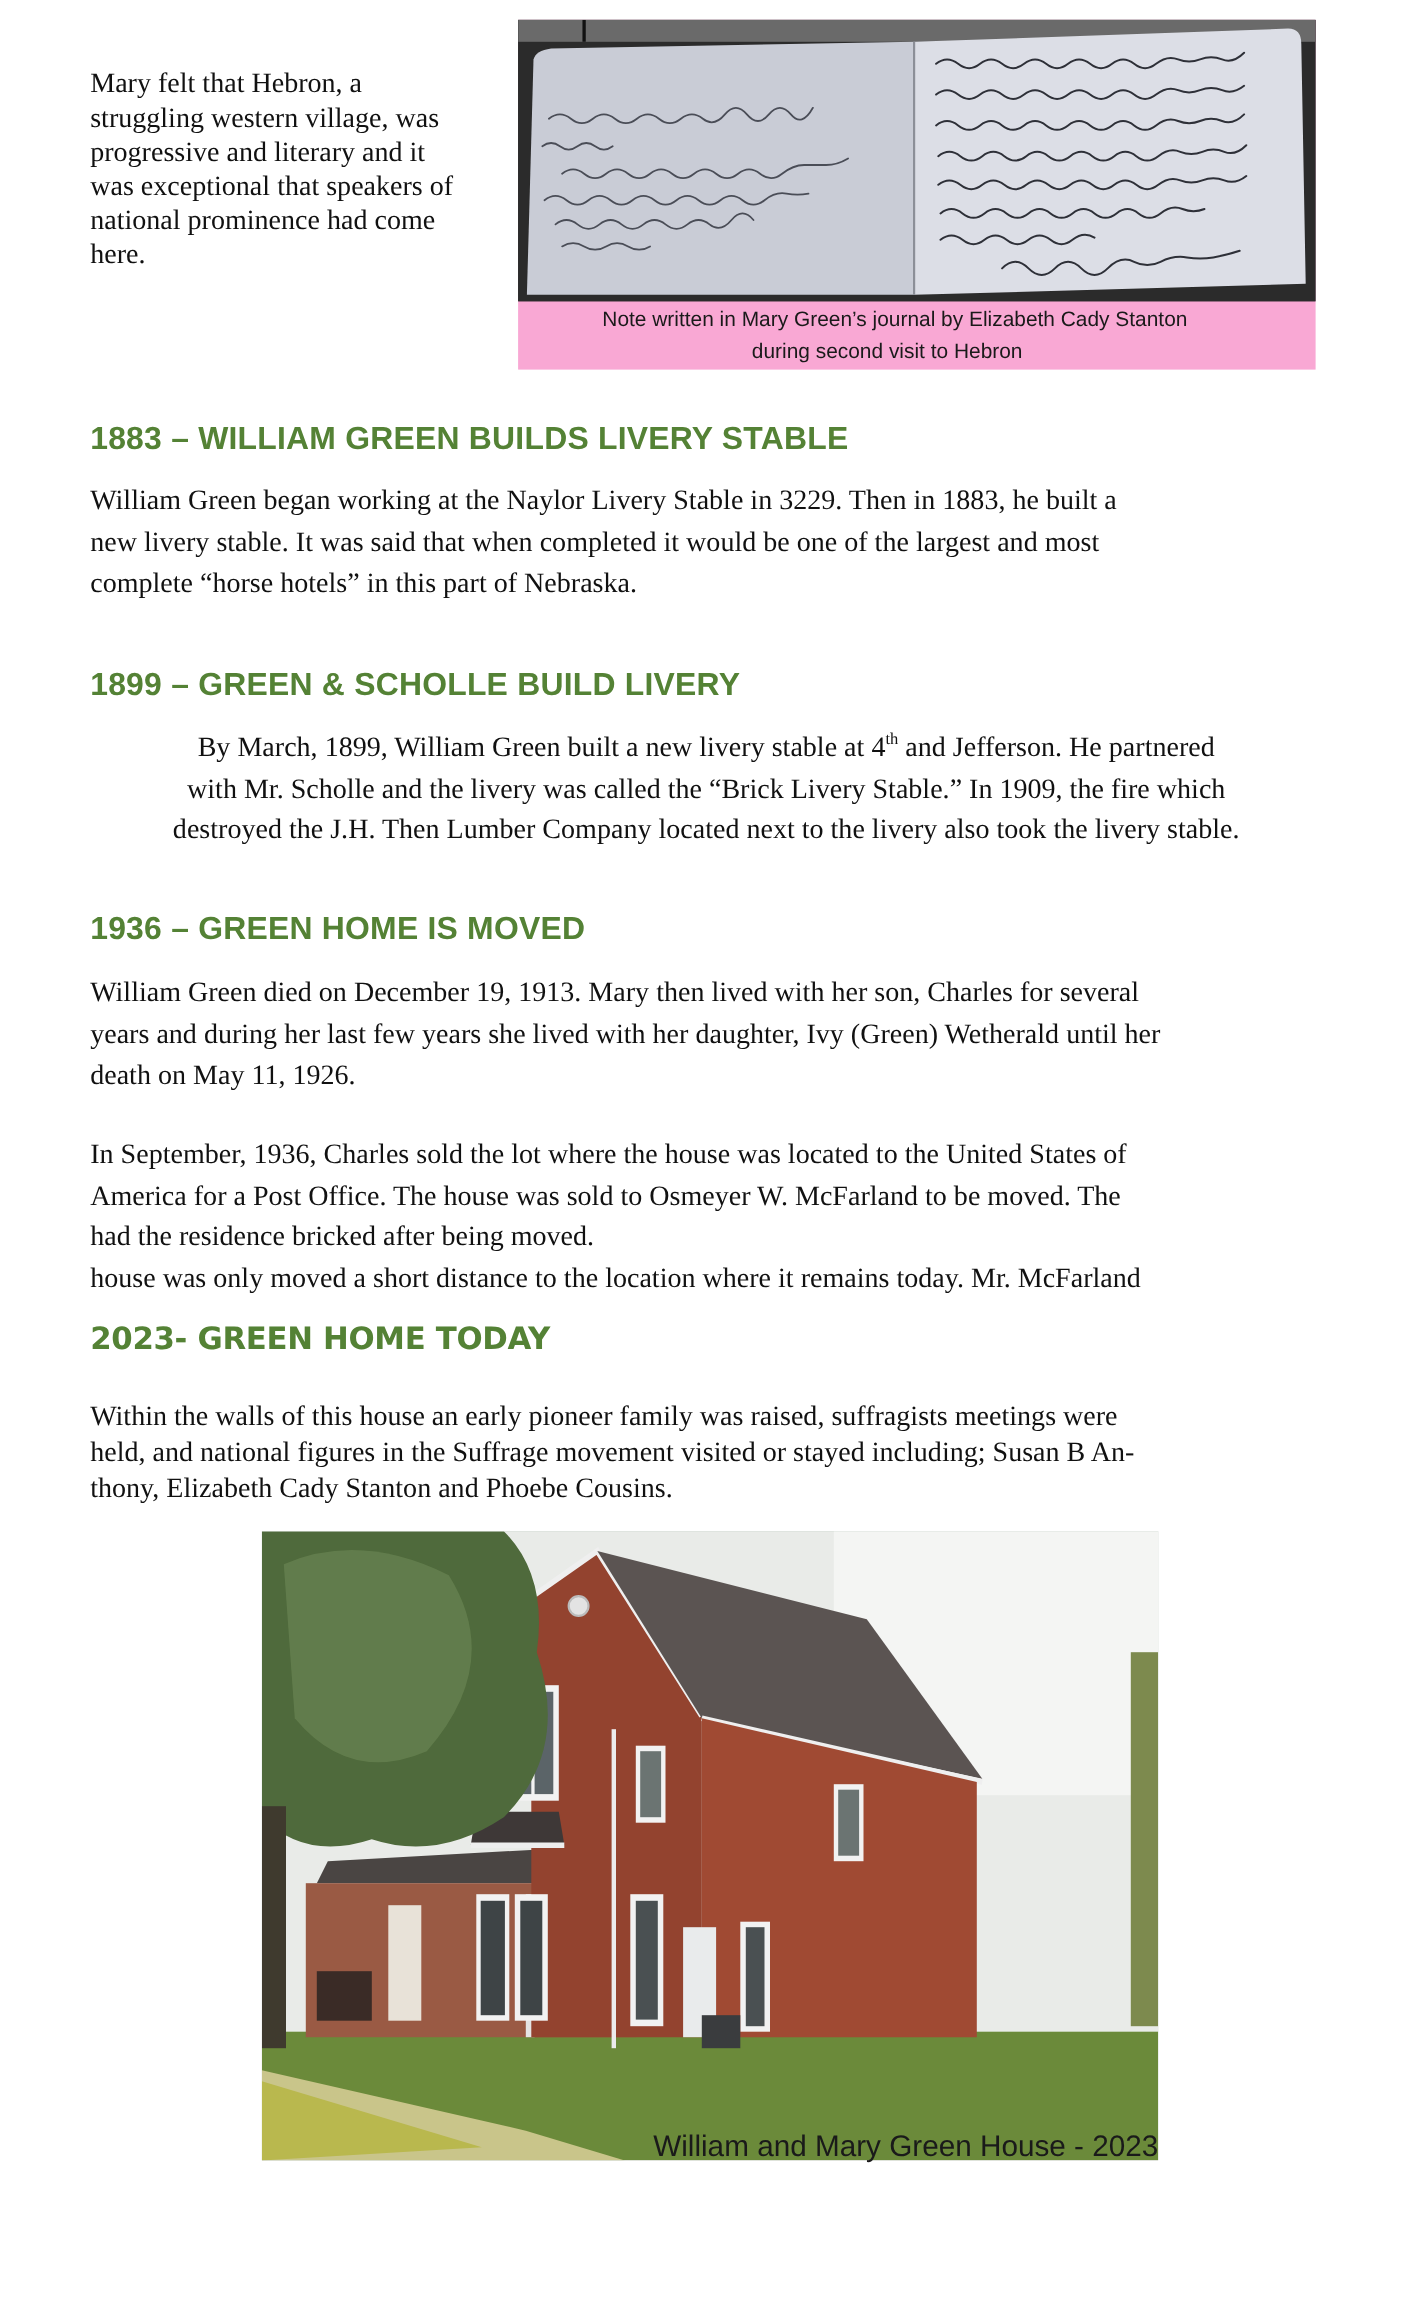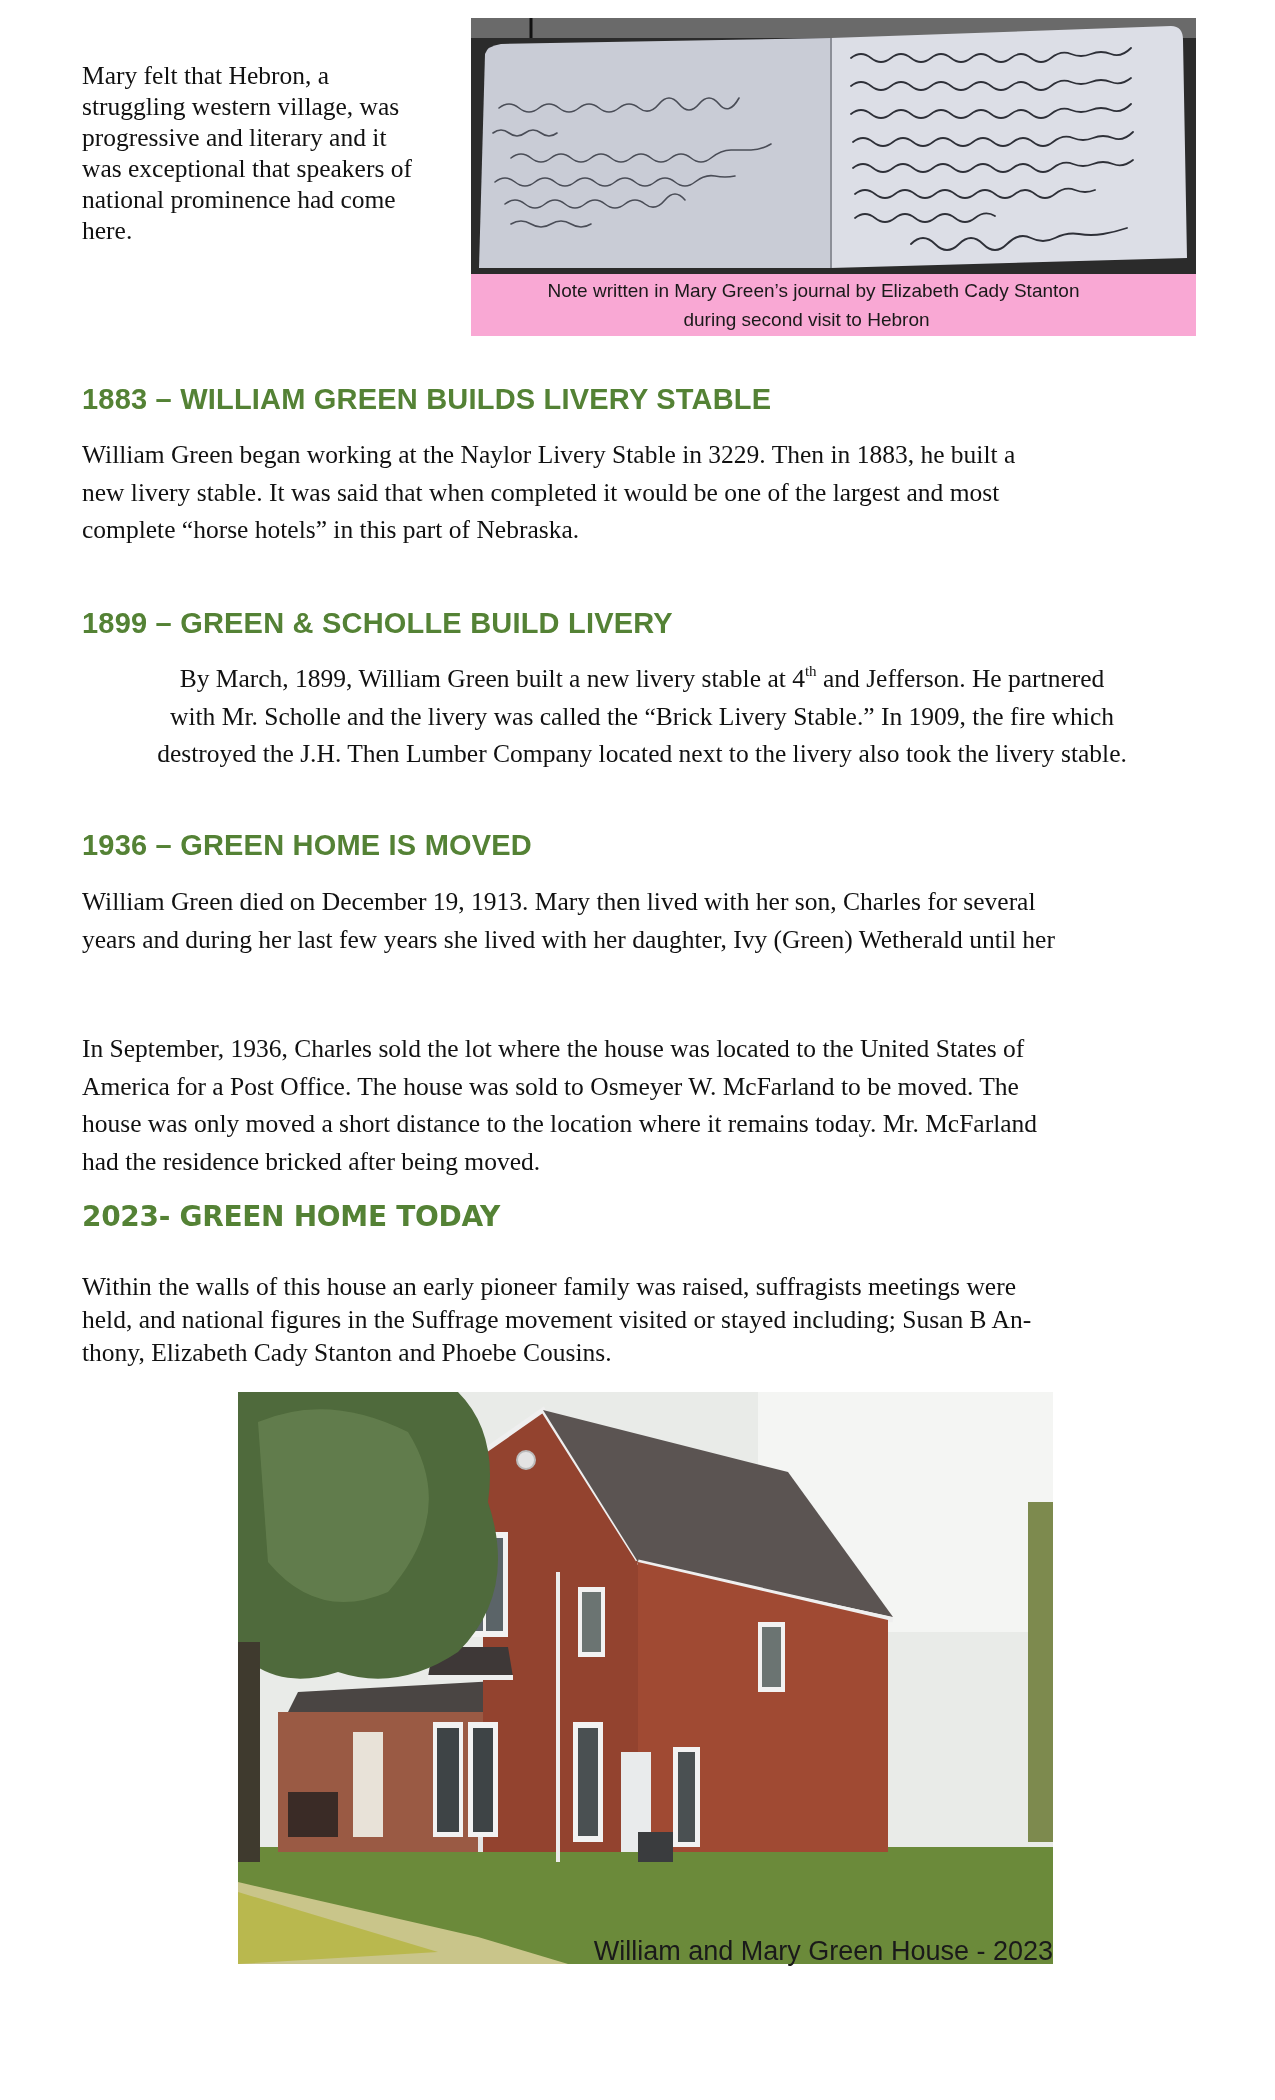--- a/index.html
+++ b/index.html
@@ -92,6 +92,7 @@
 <div class="abs para" style="top:883px;">
   <span class="line">William Green died on December 19, 1913.  Mary then lived with her son, Charles for several</span>
   <span class="line">years and during her last few years she lived with her daughter, Ivy (Green) Wetherald until her</span>
+  <span class="line">death on May 11, 1926.</span>
 </div>
 <div class="abs para" style="top:1030px;">
   <span class="line">In September, 1936, Charles sold the lot where the house was located to the United States of</span>

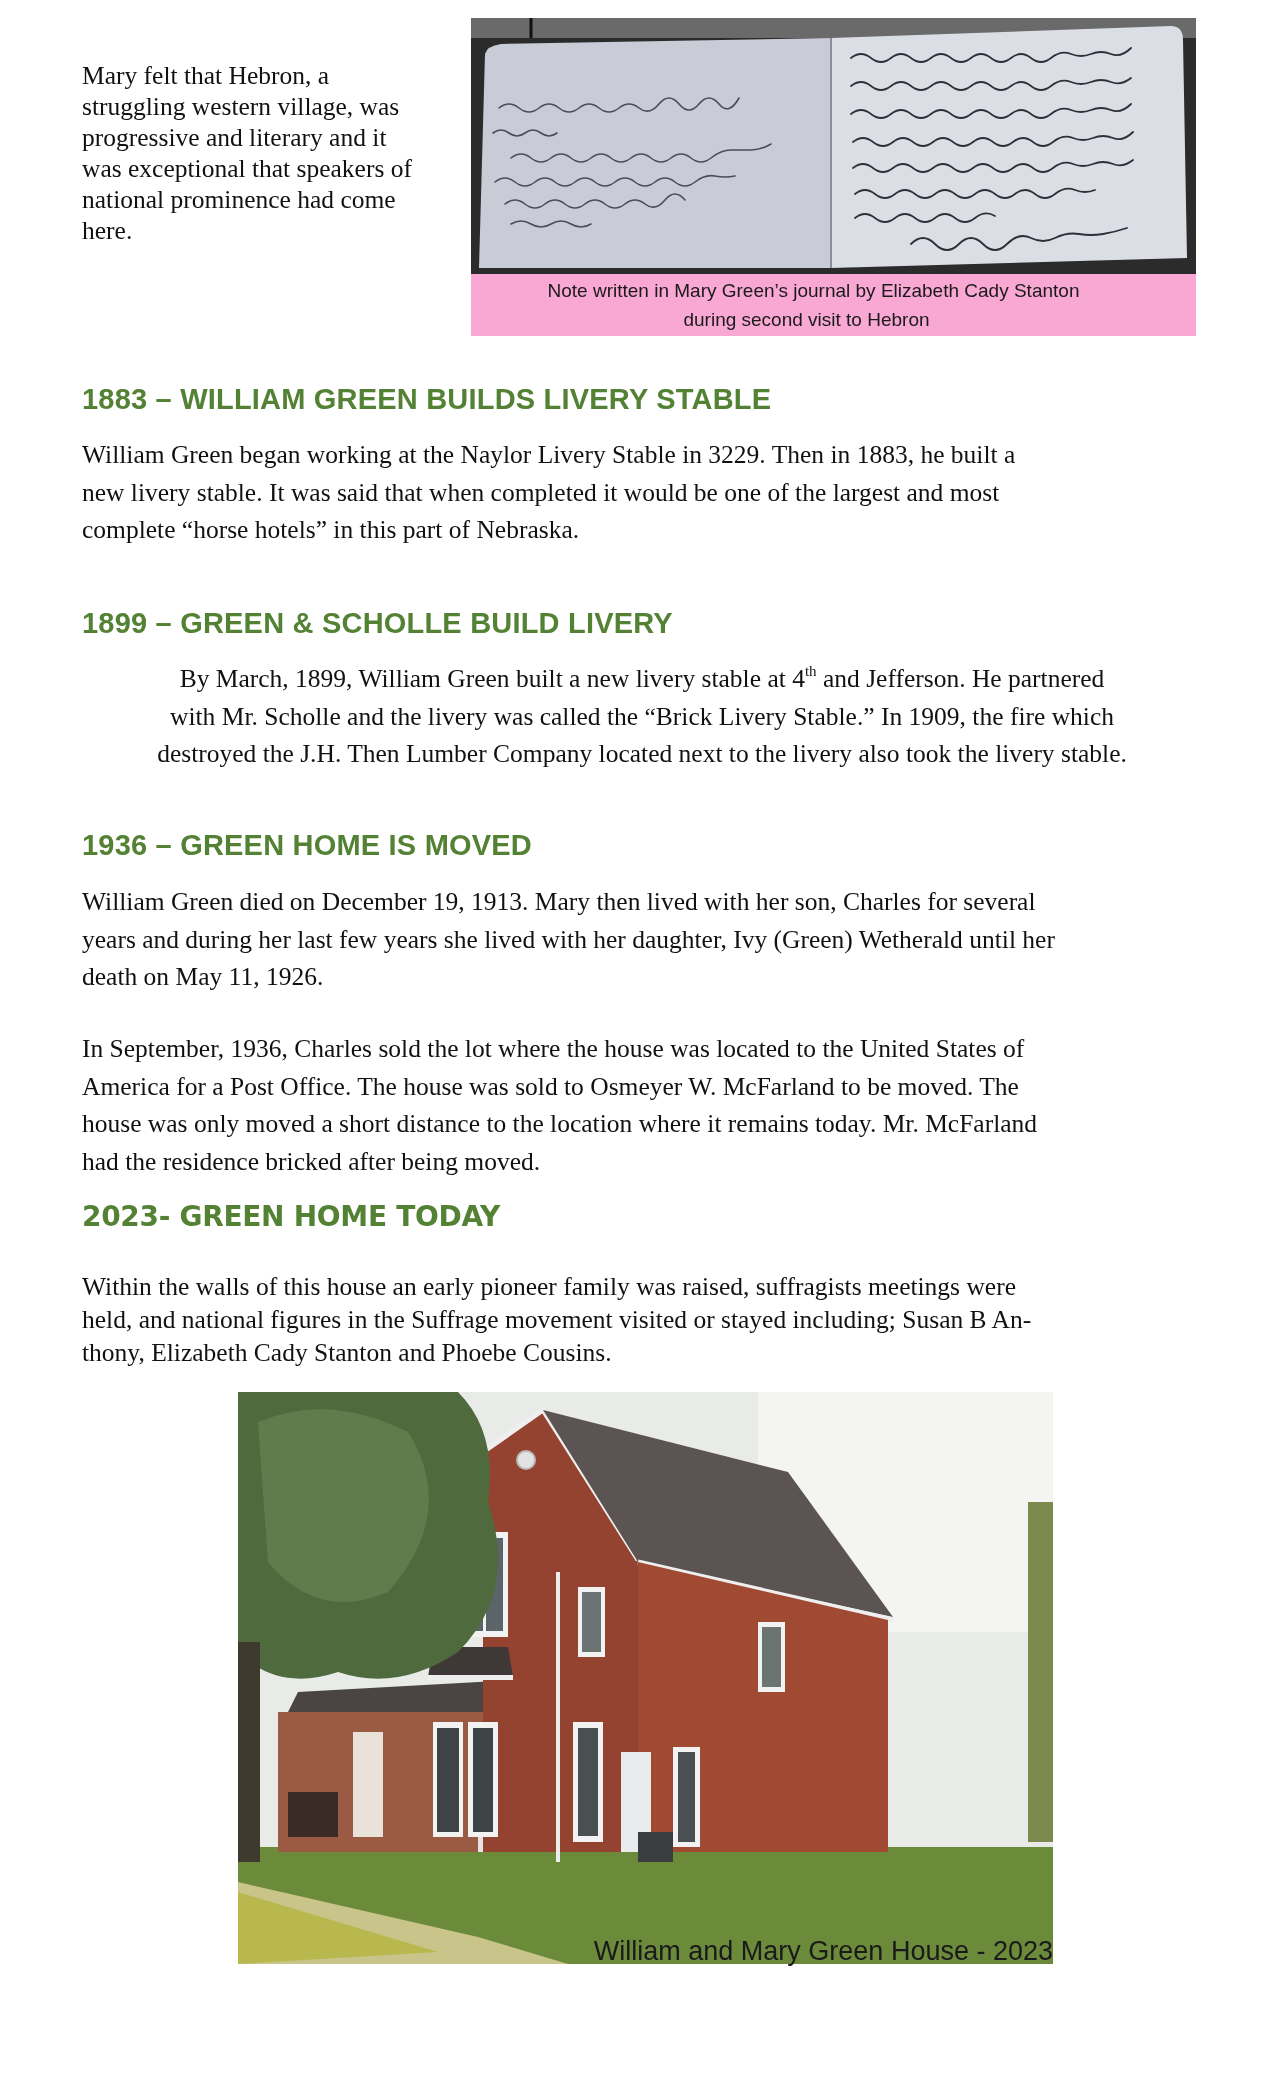--- a/index.html
+++ b/index.html
@@ -97,8 +97,8 @@
 <div class="abs para" style="top:1030px;">
   <span class="line">In September, 1936, Charles sold the lot where the house was located to the United States of</span>
   <span class="line">America for a Post Office.  The house was sold to Osmeyer W. McFarland to be moved.  The</span>
+  <span class="line">had the residence bricked after being moved.</span>
   <span class="line">house was only moved a short distance to the location where it remains today.  Mr. McFarland</span>
-  <span class="line">had the residence bricked after being moved.</span>
 </div>
 
 <div class="abs heading alt" style="top:1200px;">2023- GREEN HOME TODAY</div>

